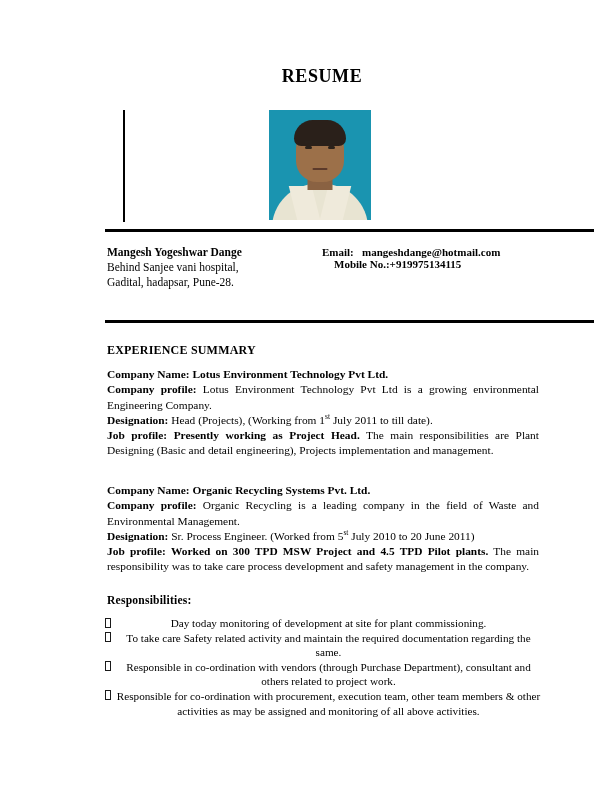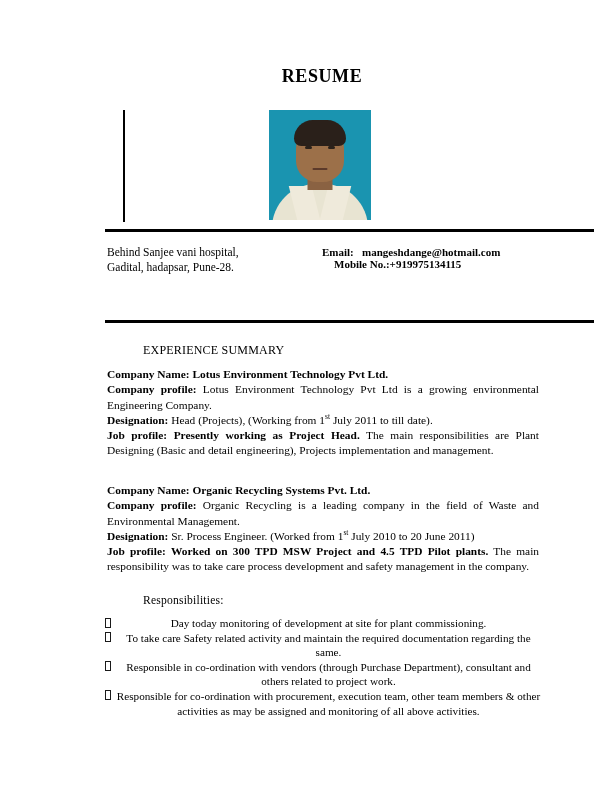--- a/index.html
+++ b/index.html
@@ -277,6 +277,7 @@
   <div class="rule rule-top"></div>
 
   <div class="contact-left">
+    <div class="name">Mangesh Yogeshwar Dange</div>
     <div>Behind Sanjee vani hospital,</div>
     <div>Gadital, hadapsar, Pune-28.</div>
   </div>

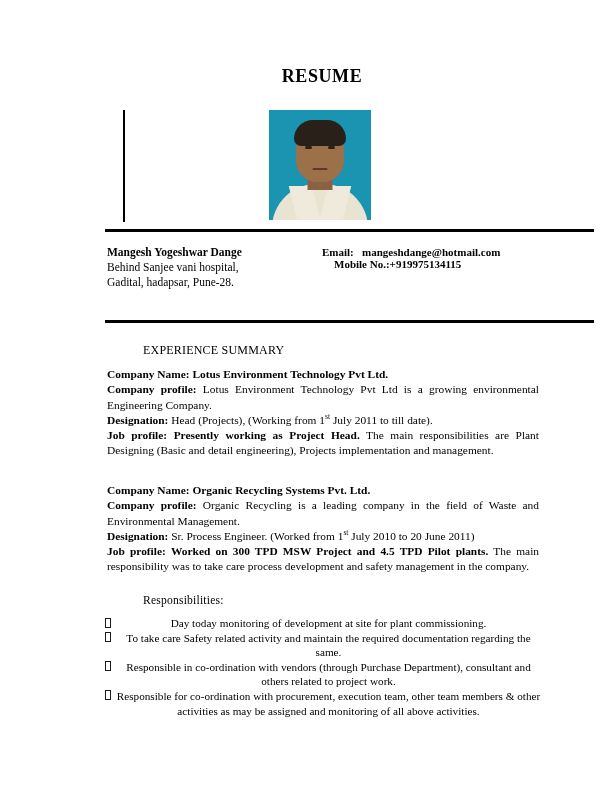--- a/index.html
+++ b/index.html
@@ -195,9 +195,8 @@
     position: absolute;
     left: 91px;
     font-size: 12px;
-    font-weight: normal;
+    font-weight: bold;
     letter-spacing: 0.2px;
-    margin-left: 36px;
   }
   #exp-heading { top: 343px; }
 

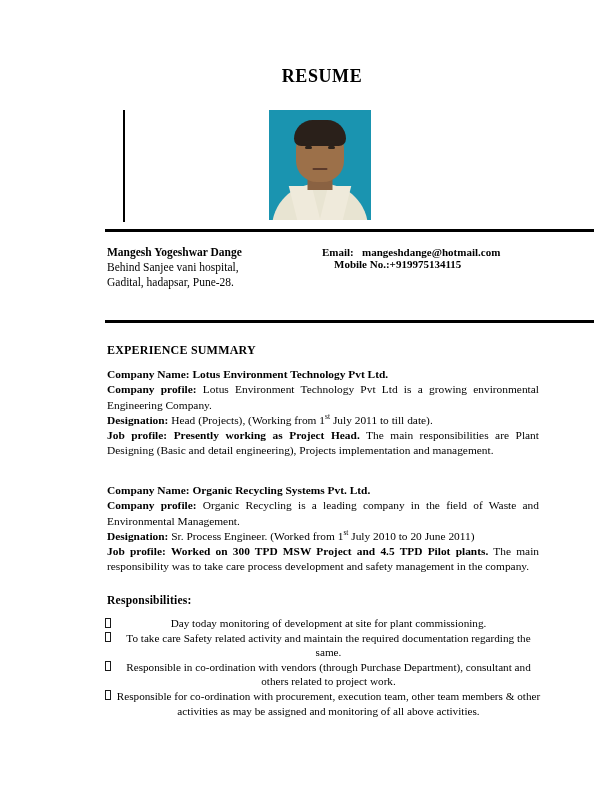--- a/index.html
+++ b/index.html
@@ -327,7 +327,7 @@
     </p>
     <p>
       <span class="b">Designation:</span>
-      <span>Sr. Process Engineer. (Worked from 1</span><sup>st</sup><span> July 2010 to 20 June 2011)</span>
+      <span>Sr. Process Engineer. (Worked from 5</span><sup>st</sup><span> July 2010 to 20 June 2011)</span>
     </p>
     <p>
       <span class="b">Job profile:</span>

